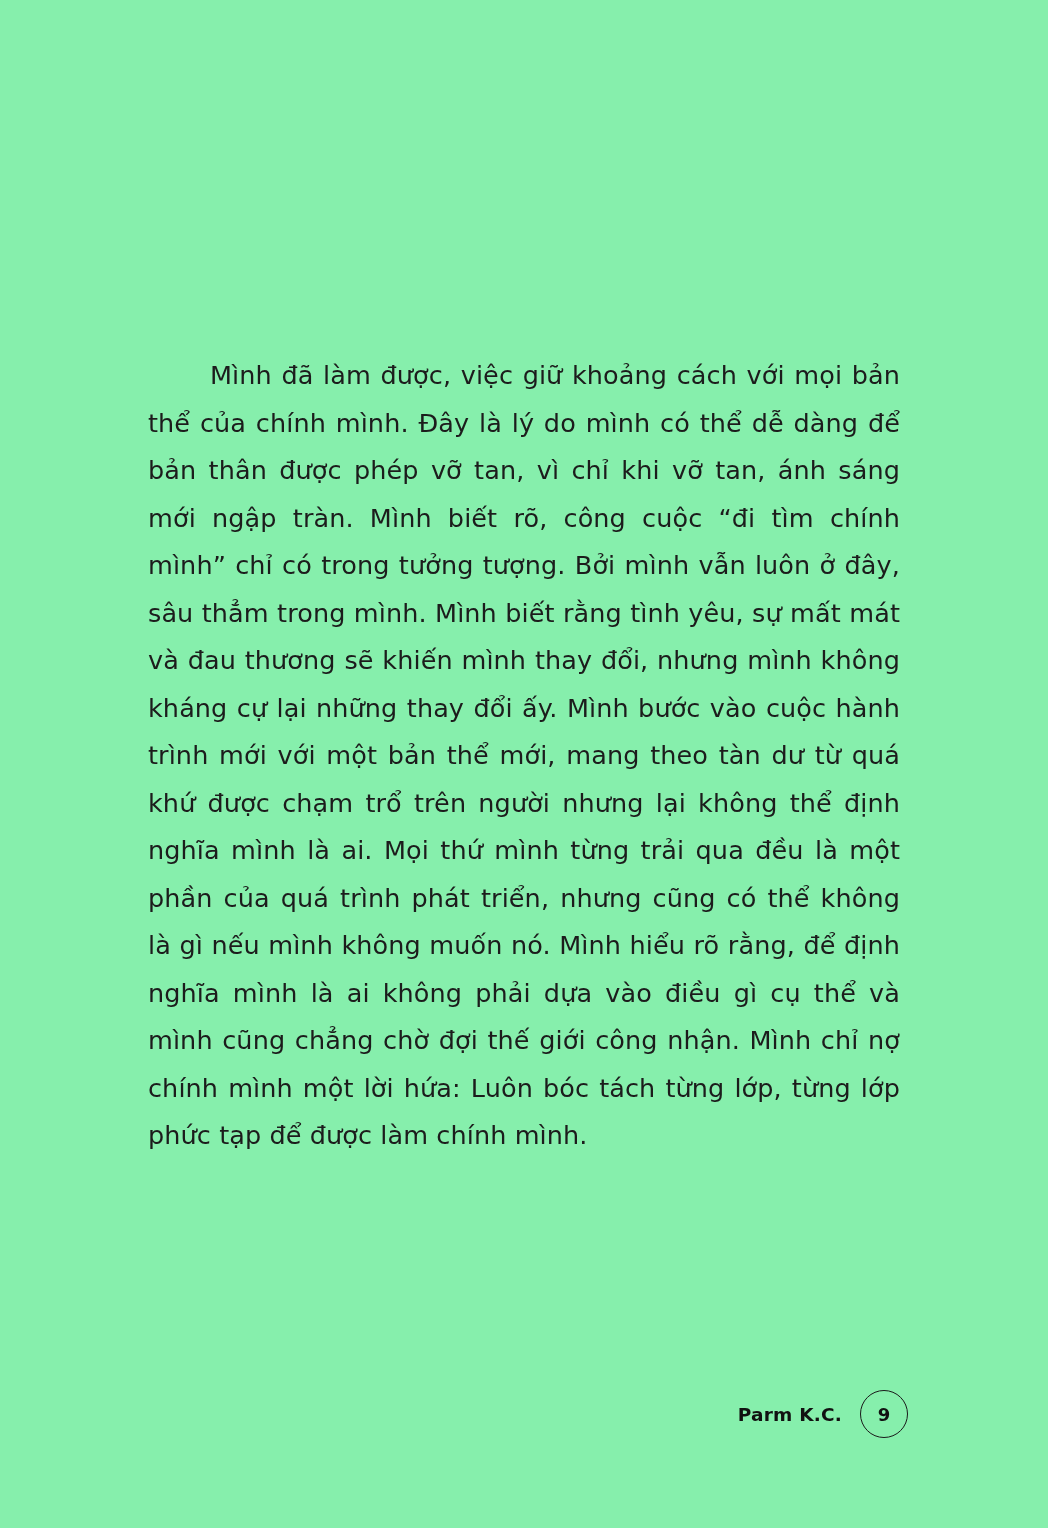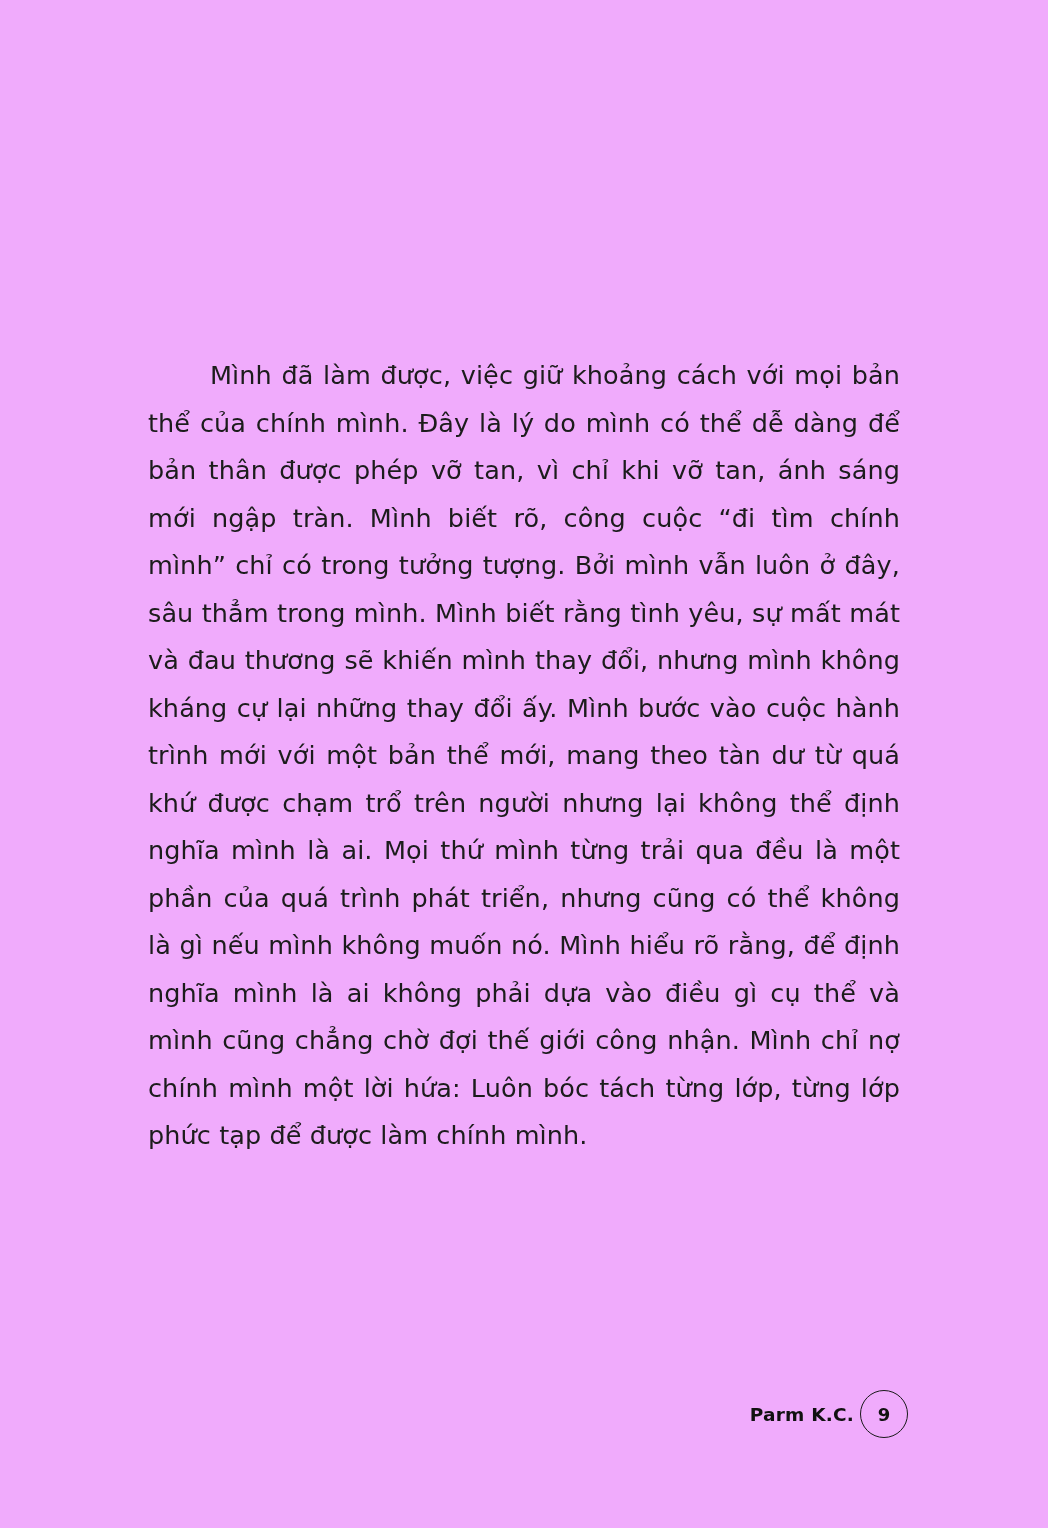--- a/index.html
+++ b/index.html
@@ -18,7 +18,7 @@
   .page {
     position: absolute;
     inset: 0;
-    background: #f0abfc;
+    background: #86efac;
   }
   .page-body {
     position: absolute;

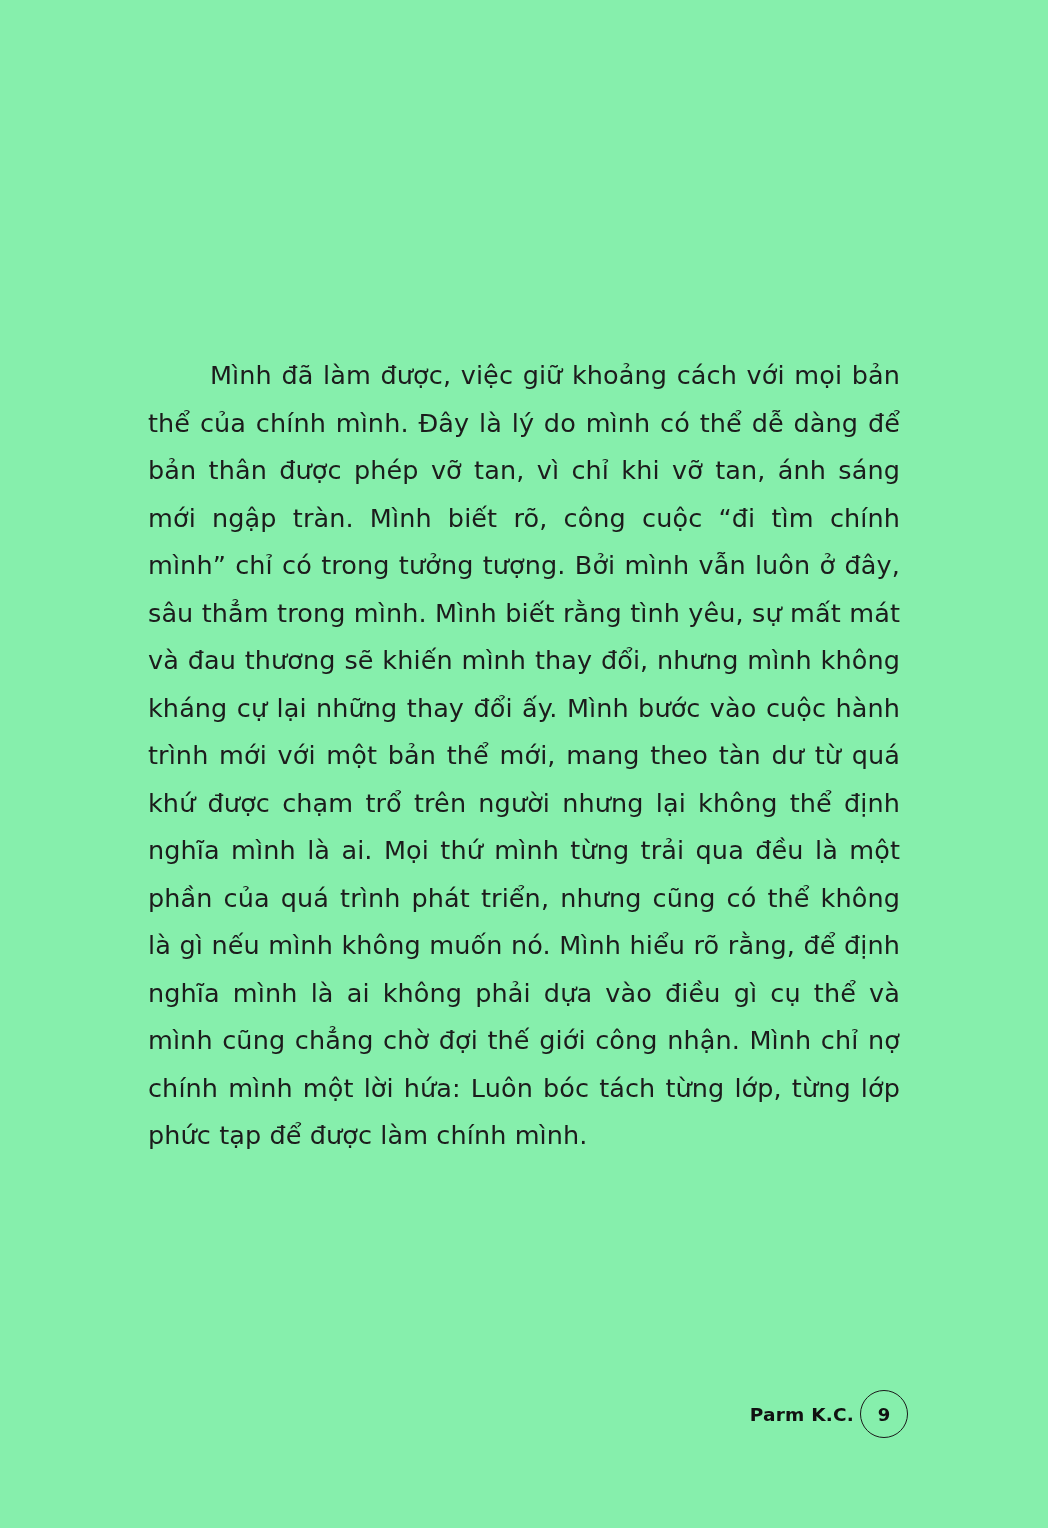--- a/index.html
+++ b/index.html
@@ -49,7 +49,7 @@
     display: flex;
     align-items: center;
     justify-content: flex-end;
-    gap: 6px;
+    gap: 18px;
   }
   .footer-author {
     font-family: "DejaVu Sans", sans-serif;

